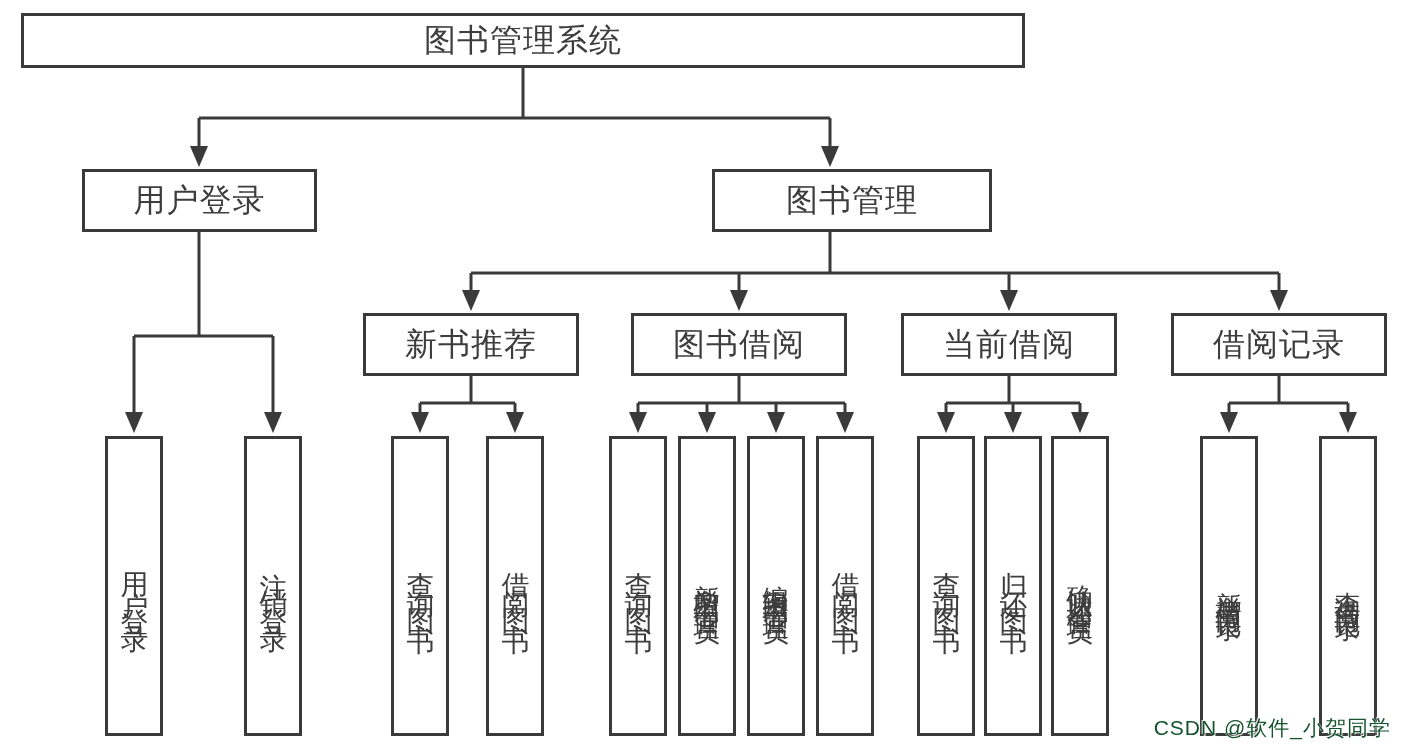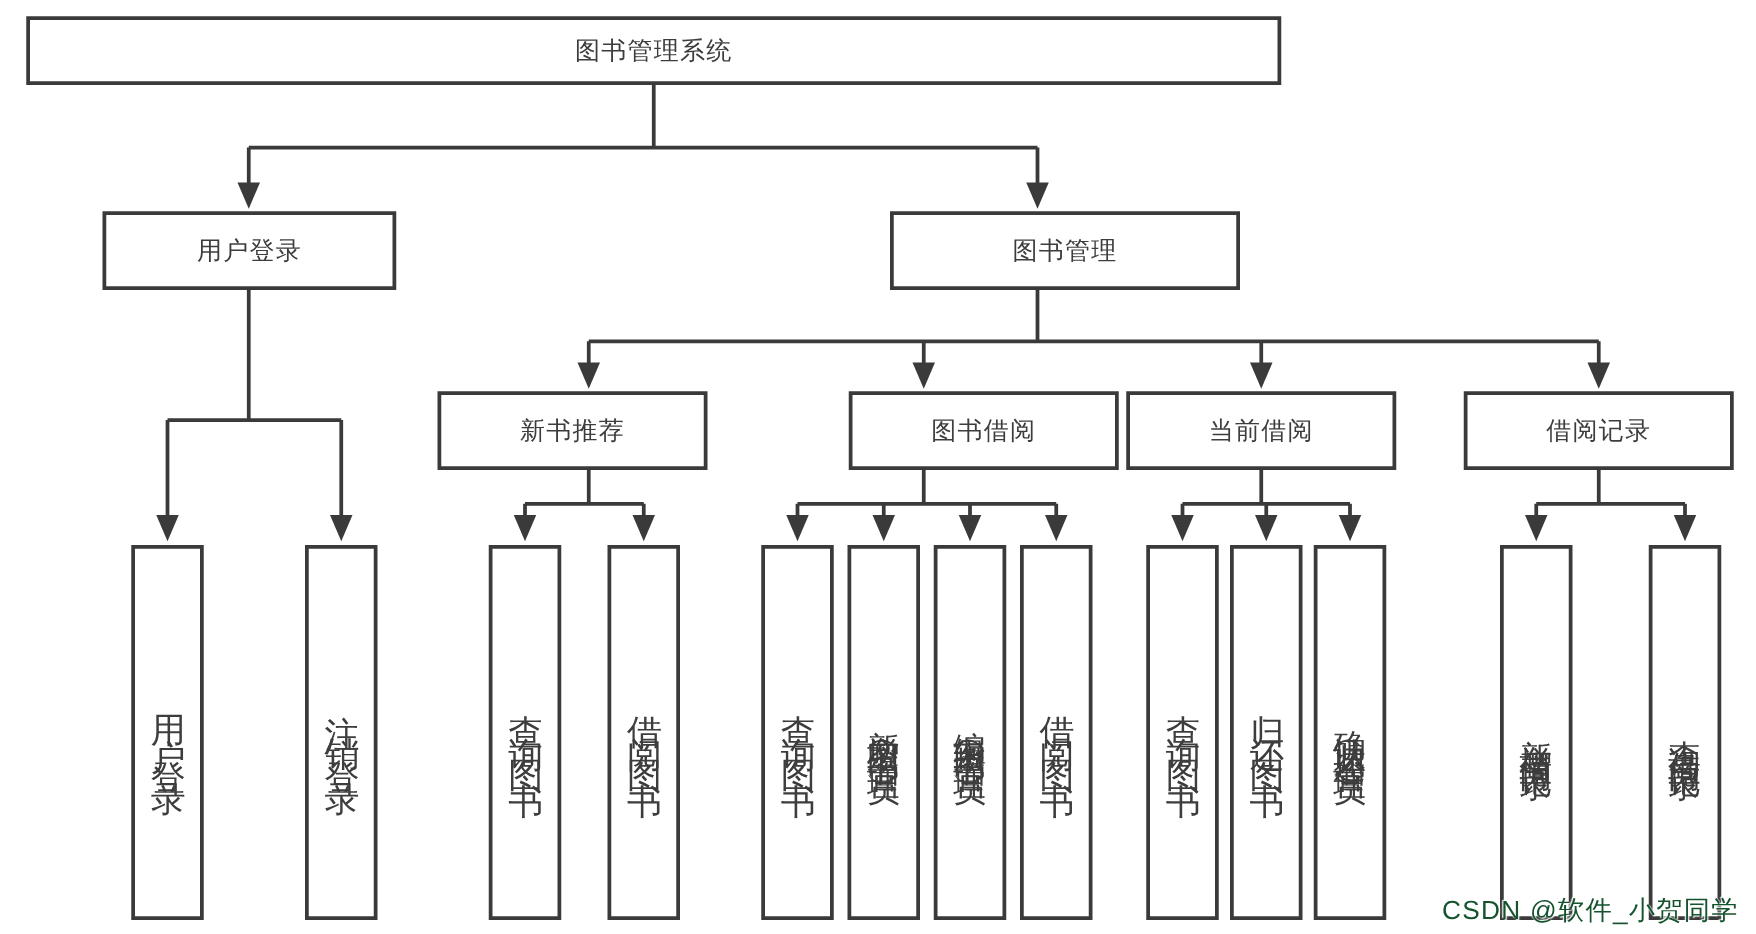--- a/index.html
+++ b/index.html
@@ -28,7 +28,7 @@
     align-items: center;
     justify-content: center;
   }
-  .box.h { font-size: 20px; letter-spacing: 1px; white-space: nowrap; }
+  .box.h { font-size: 32px; letter-spacing: 1px; white-space: nowrap; }
   .box.v span {
     writing-mode: vertical-rl;
     text-orientation: mixed;

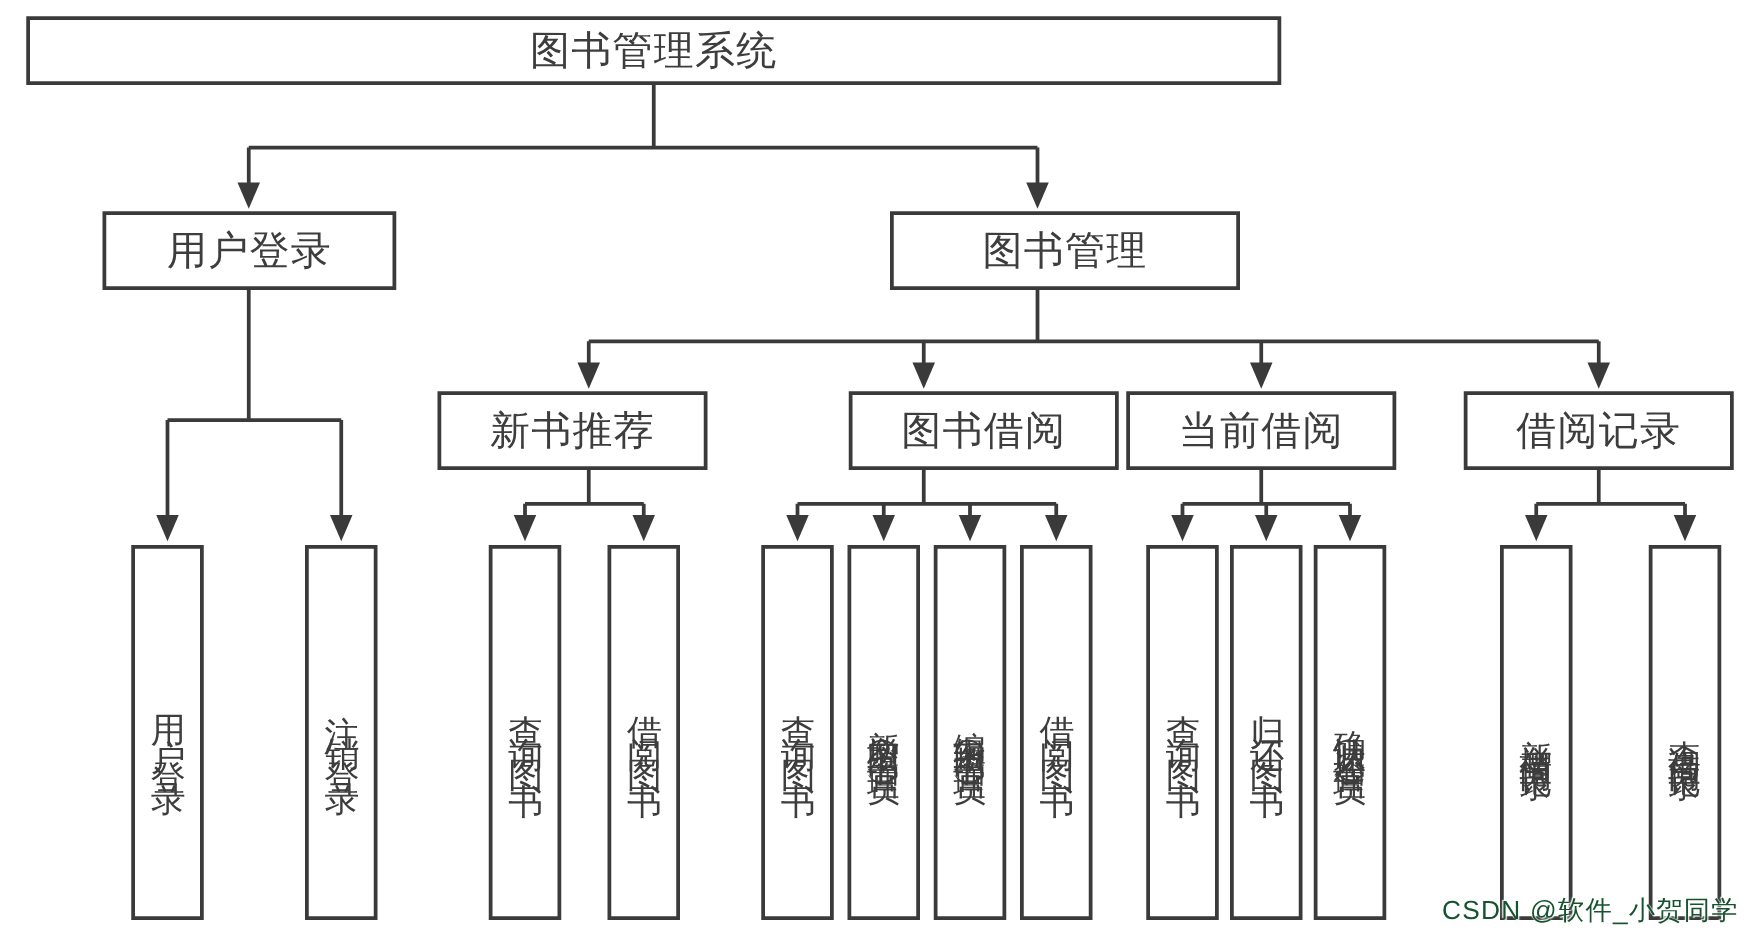--- a/index.html
+++ b/index.html
@@ -115,7 +115,7 @@
     <span>图书管理</span>
   </div>
 
-  <div class="box h" style="left:350px; top:313px; width:216px; height:63px;">
+  <div class="box h" style="left:363px; top:313px; width:216px; height:63px;">
     <span>新书推荐</span>
   </div>
   <div class="box h" style="left:631px; top:313px; width:216px; height:63px;margin-left:48px;">

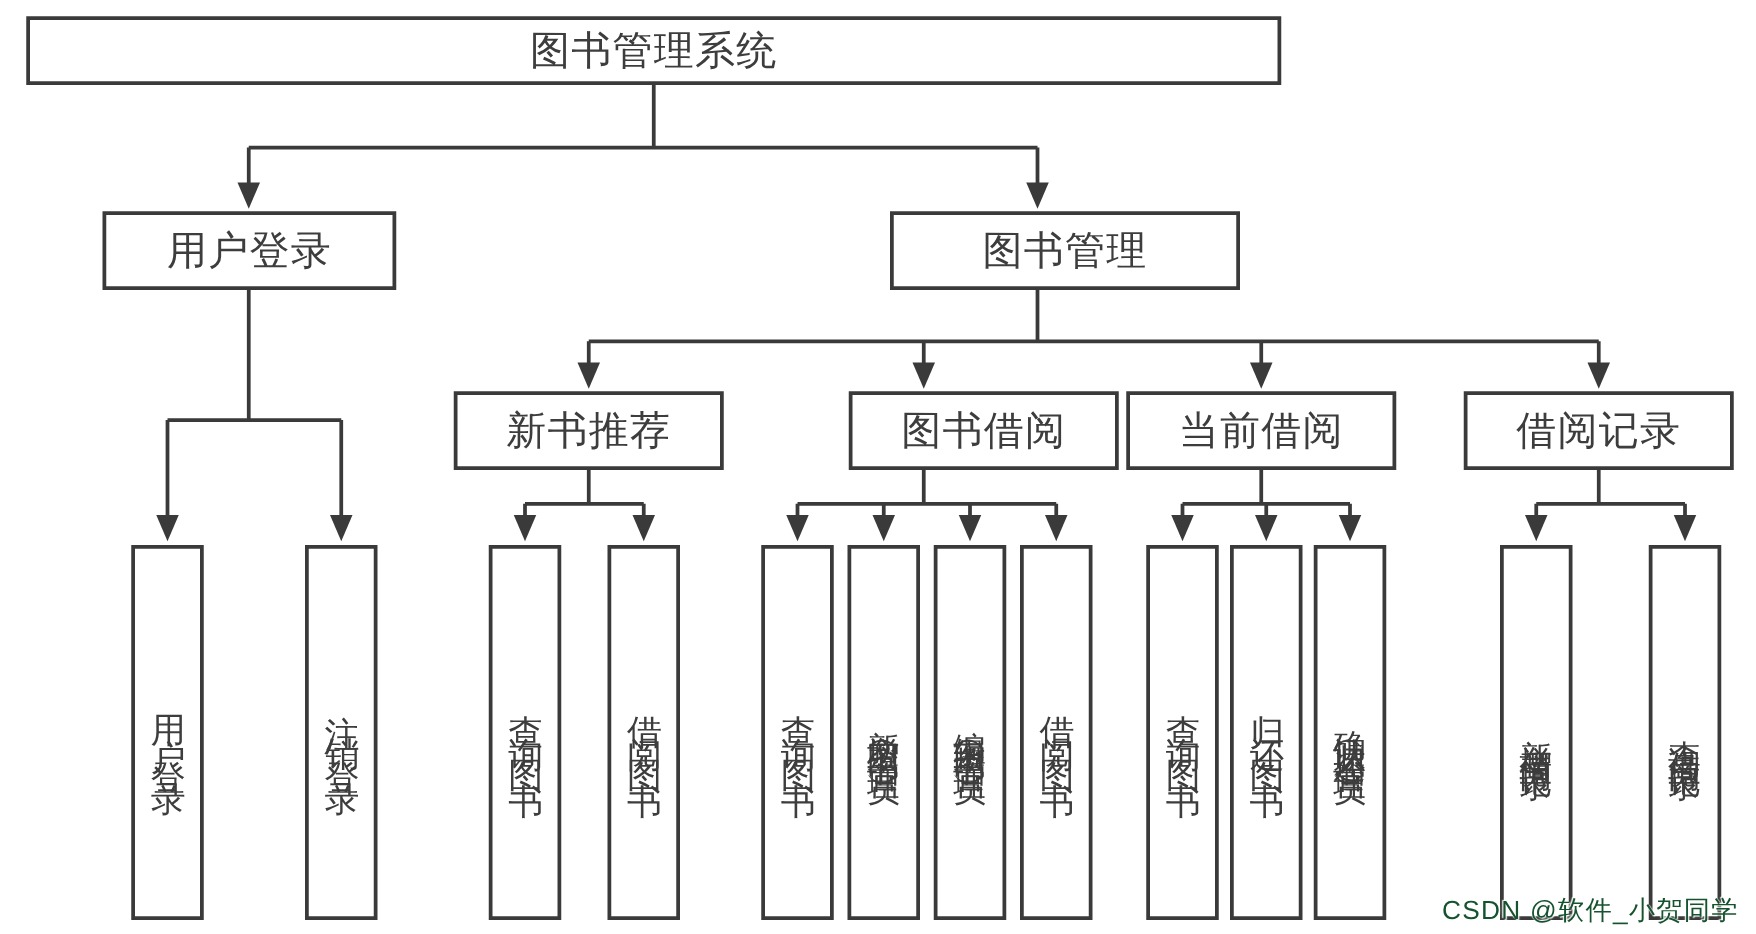--- a/index.html
+++ b/index.html
@@ -118,7 +118,7 @@
   <div class="box h" style="left:363px; top:313px; width:216px; height:63px;">
     <span>新书推荐</span>
   </div>
-  <div class="box h" style="left:631px; top:313px; width:216px; height:63px;margin-left:48px;">
+  <div class="box h" style="left:631px; top:313px; width:216px; height:63px;">
     <span>图书借阅</span>
   </div>
   <div class="box h" style="left:901px; top:313px; width:216px; height:63px;">

